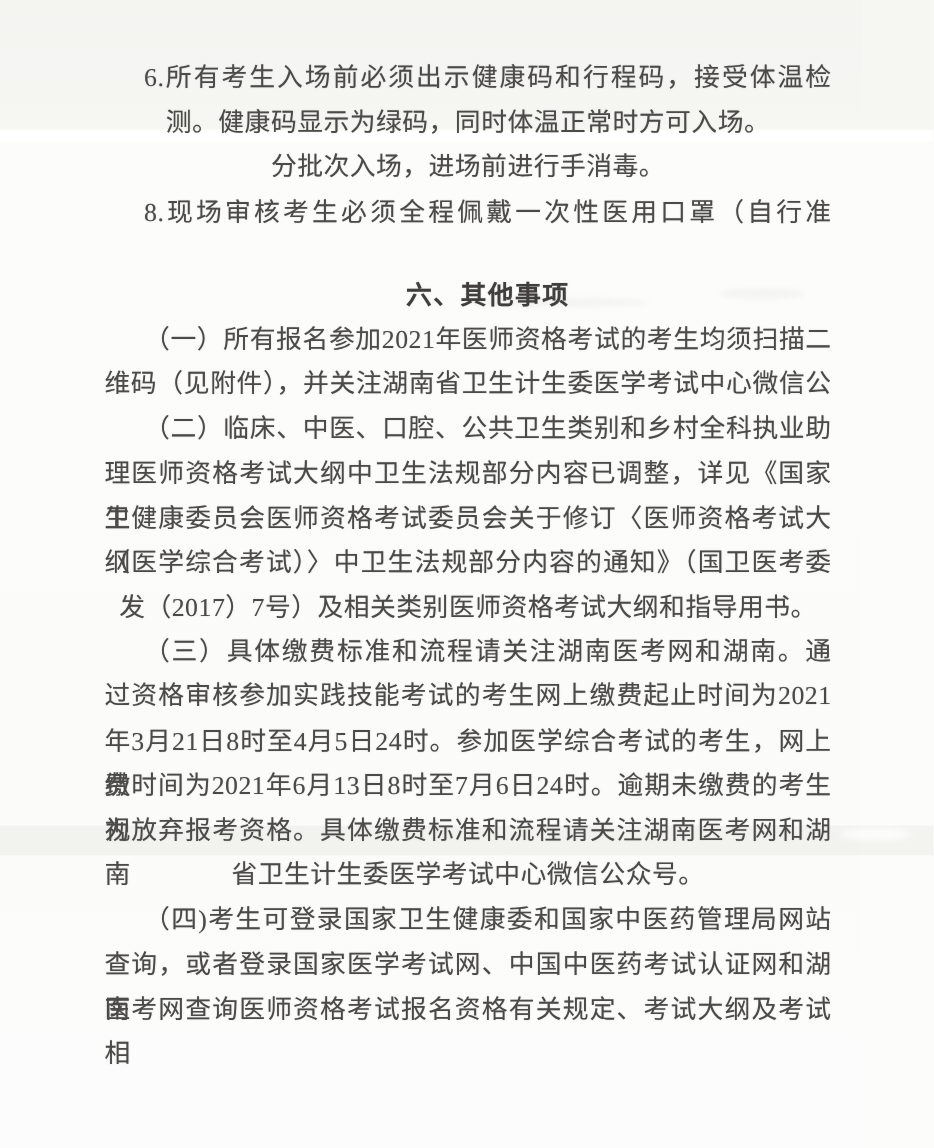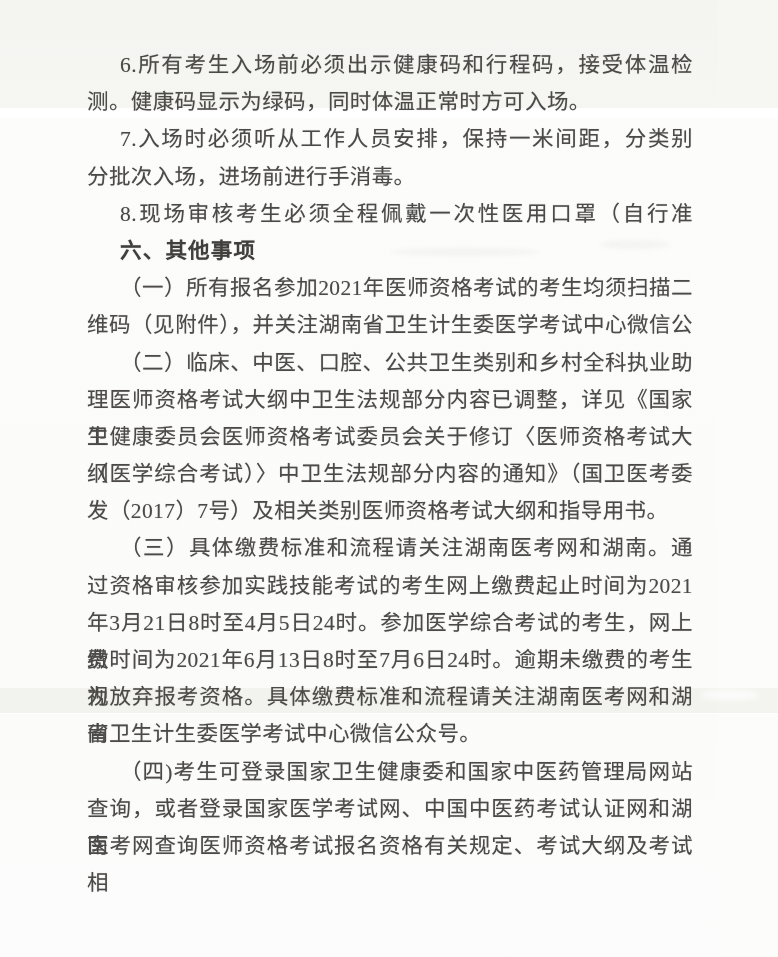--- a/index.html
+++ b/index.html
@@ -61,7 +61,7 @@
     color: #4b4a48;
     letter-spacing: 0.4px;
     text-shadow: 0 0 1px rgba(86, 84, 80, 0.38);
-    text-align: left;
+    text-align: center;
   }
   .line.indent { padding-left: 33px; }
   .line.justify {

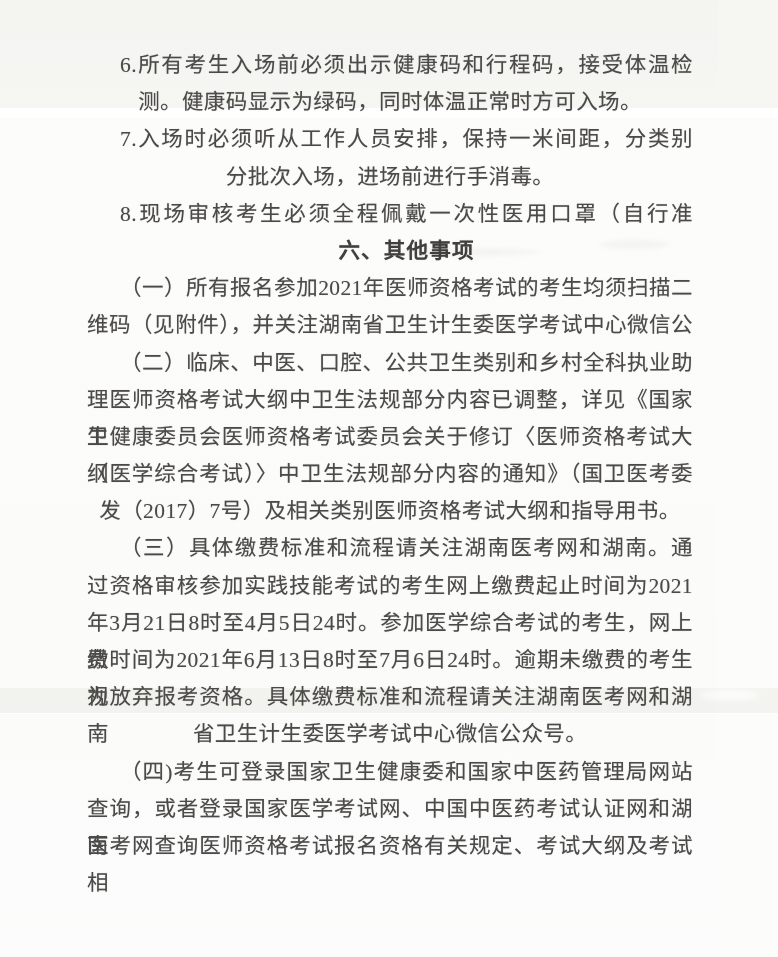--- a/index.html
+++ b/index.html
@@ -88,7 +88,6 @@
   <div class="text-block" id="lines">
       <div class="line indent justify">6.所有考生入场前必须出示健康码和行程码，接受体温检</div>
       <div class="line">测。健康码显示为绿码，同时体温正常时方可入场。</div>
-      <div class="line indent justify">7.入场时必须听从工作人员安排，保持一米间距，分类别</div>
       <div class="line">分批次入场，进场前进行手消毒。</div>
       <div class="line indent justify">8.现场审核考生必须全程佩戴一次性医用口罩（自行准</div>
       <div class="line indent bold">六、其他事项</div>

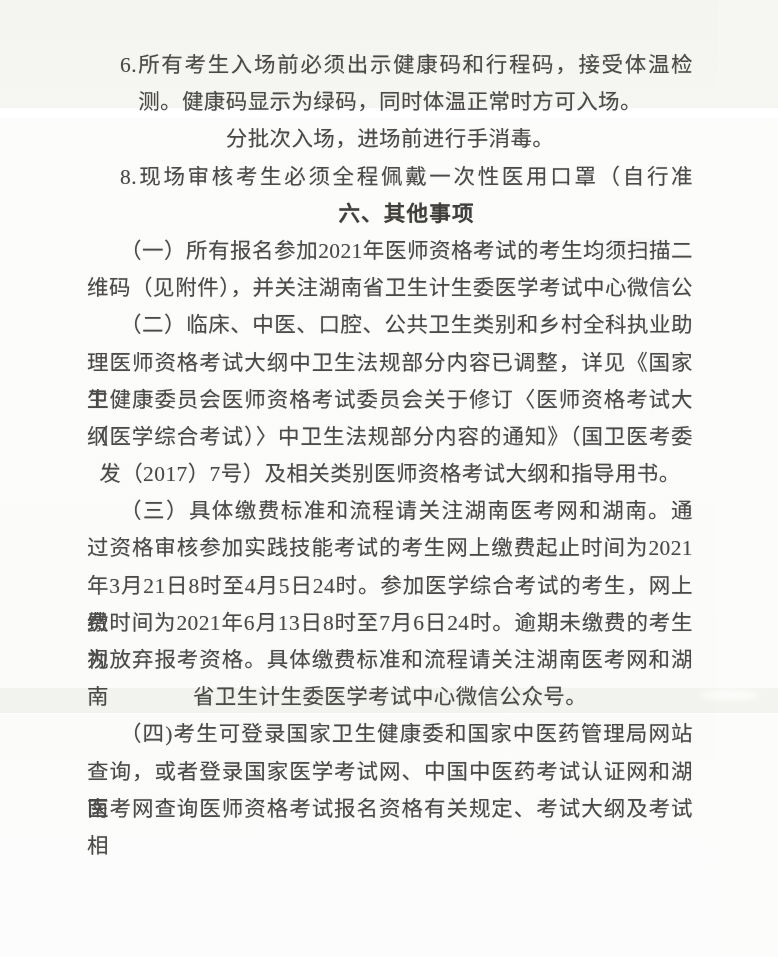--- a/index.html
+++ b/index.html
@@ -72,6 +72,7 @@
     font-weight: bold;
     color: #403f3c;
     letter-spacing: 1.2px;
+    margin-top: 32px;
   }
 </style>
 </head>

